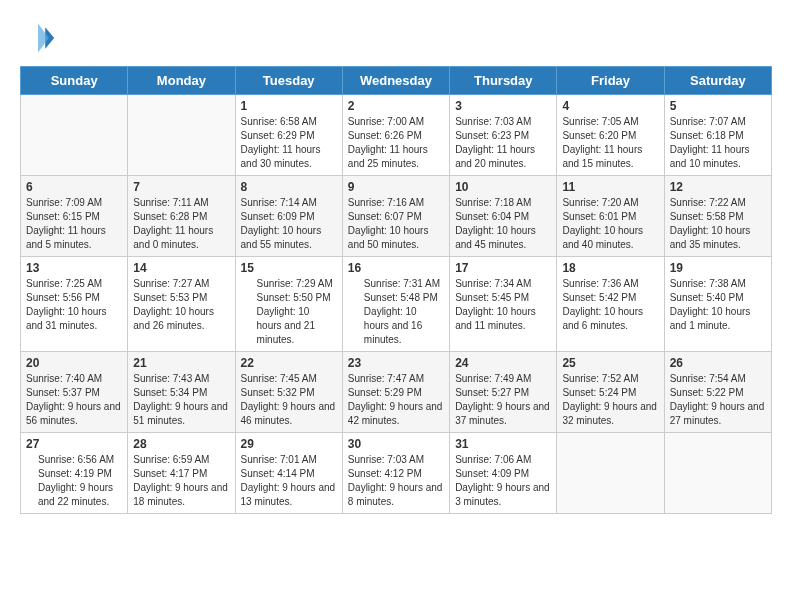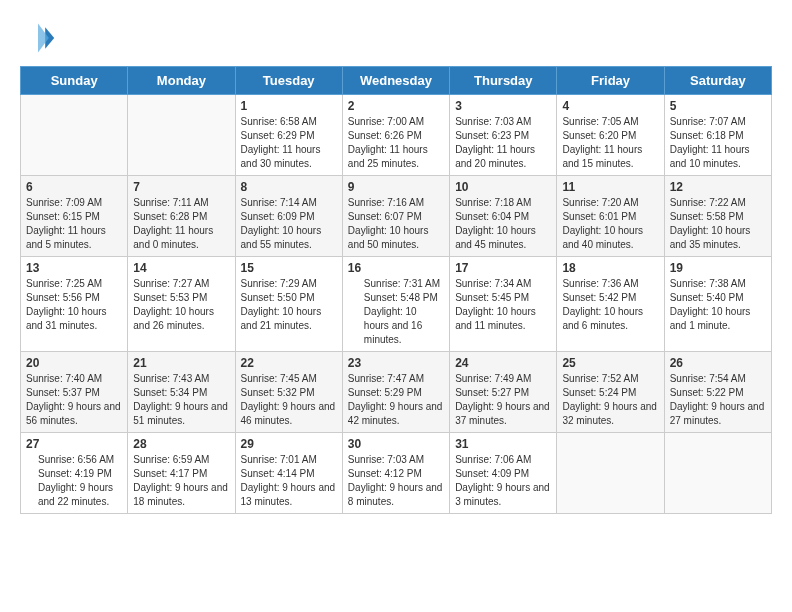--- a/index.html
+++ b/index.html
@@ -211,7 +211,7 @@
         </td>
         <td>
           <div class="day-num">15</div>
-          <div class="day-detail" style="white-space: pre-line;">Sunrise: 7:29 AM
+          <div class="day-detail" style="white-space: pre-line; margin-left: 16px;">Sunrise: 7:29 AM
 Sunset: 5:50 PM
 Daylight: 10 hours and 21 minutes.</div>
         </td>

